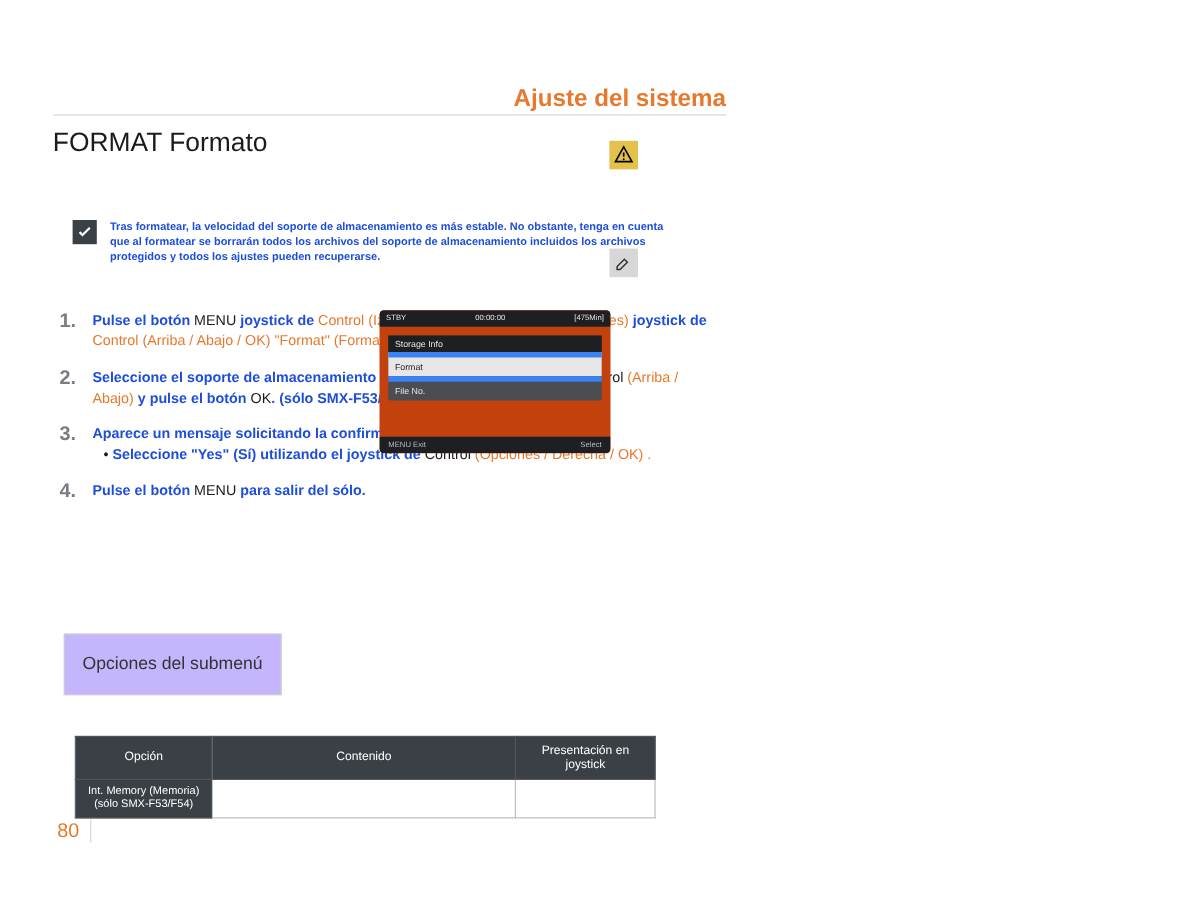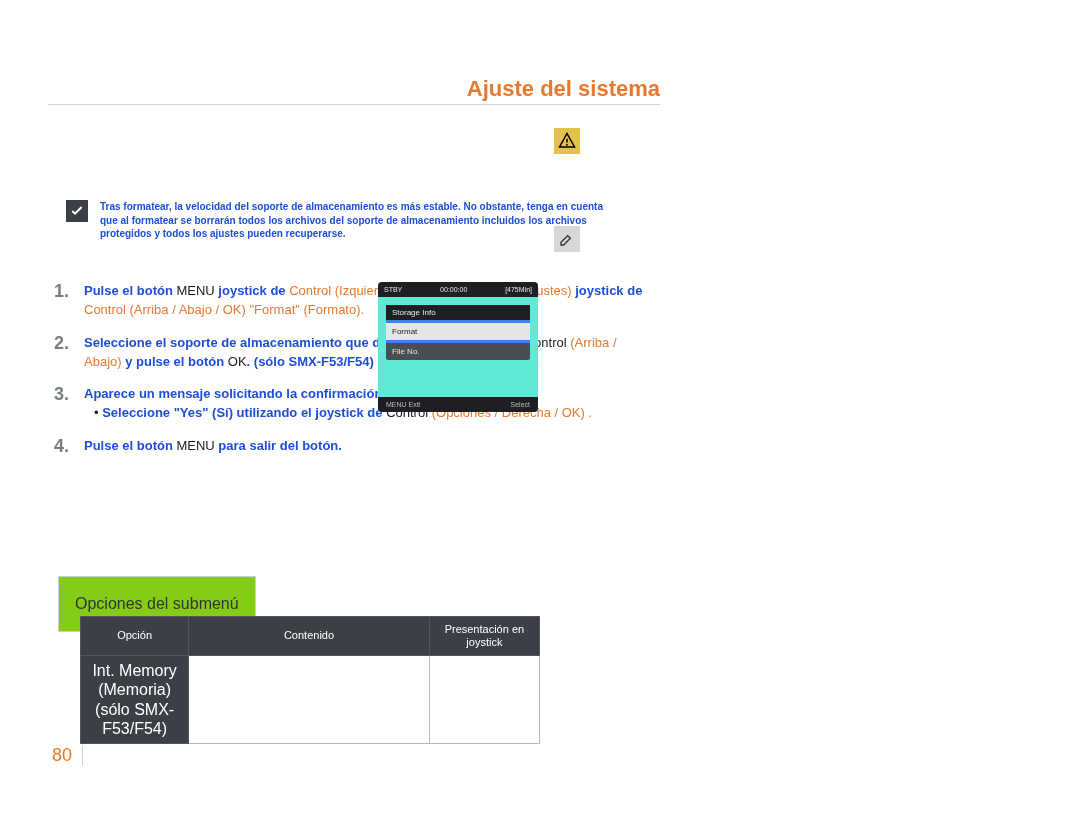--- a/index.html
+++ b/index.html
@@ -227,6 +227,7 @@
 <div class="page">
   <div class="right-title">Ajuste del sistema</div>
   <div class="hr"></div>
+  <div class="h1">FORMAT Formato</div>
 
 
   <div class="note-box">

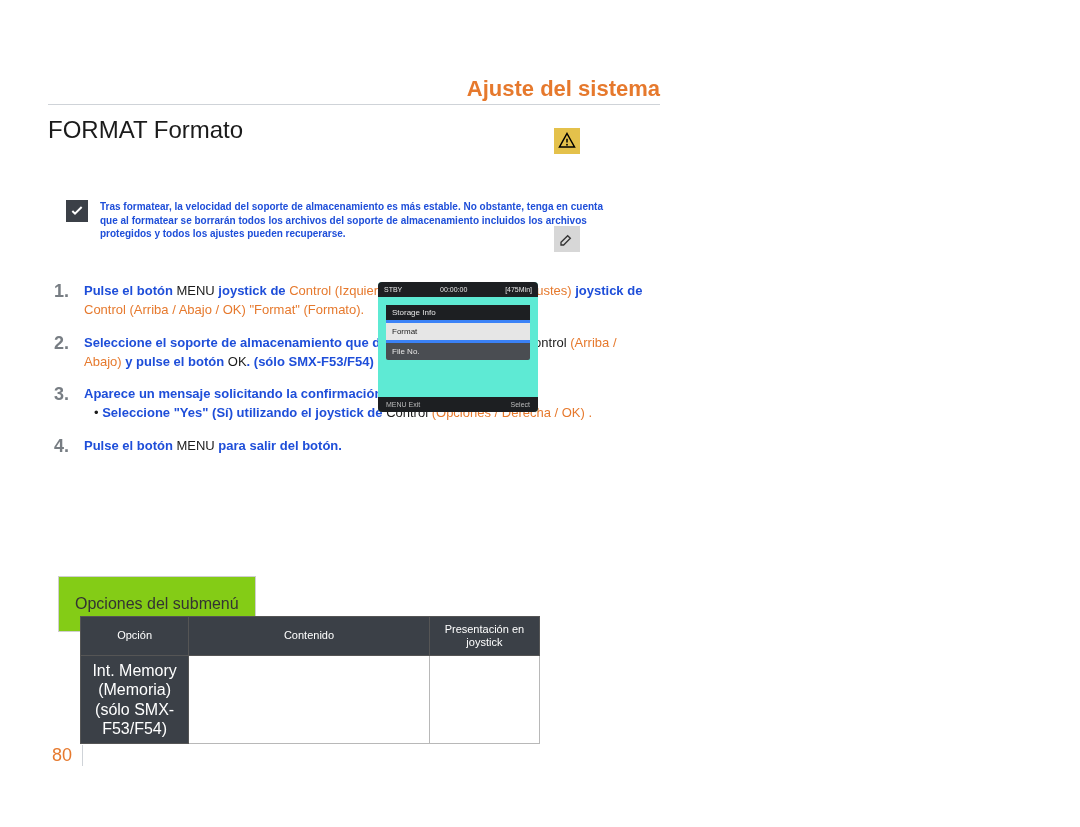--- a/index.html
+++ b/index.html
@@ -110,11 +110,11 @@
   .kw { font-weight: 400; color: var(--dark); text-align: center; }
   .screen {
     position: absolute;
-    right: 122px;
+    right: 105px;
     top: 282px;
-    width: 160px;
+    width: 210px;
     height: 130px;
-    background: #5eead4;
+    background: #c2410c;
     border-radius: 4px;
     color: #e6e6e6;
     font-size: 8px;

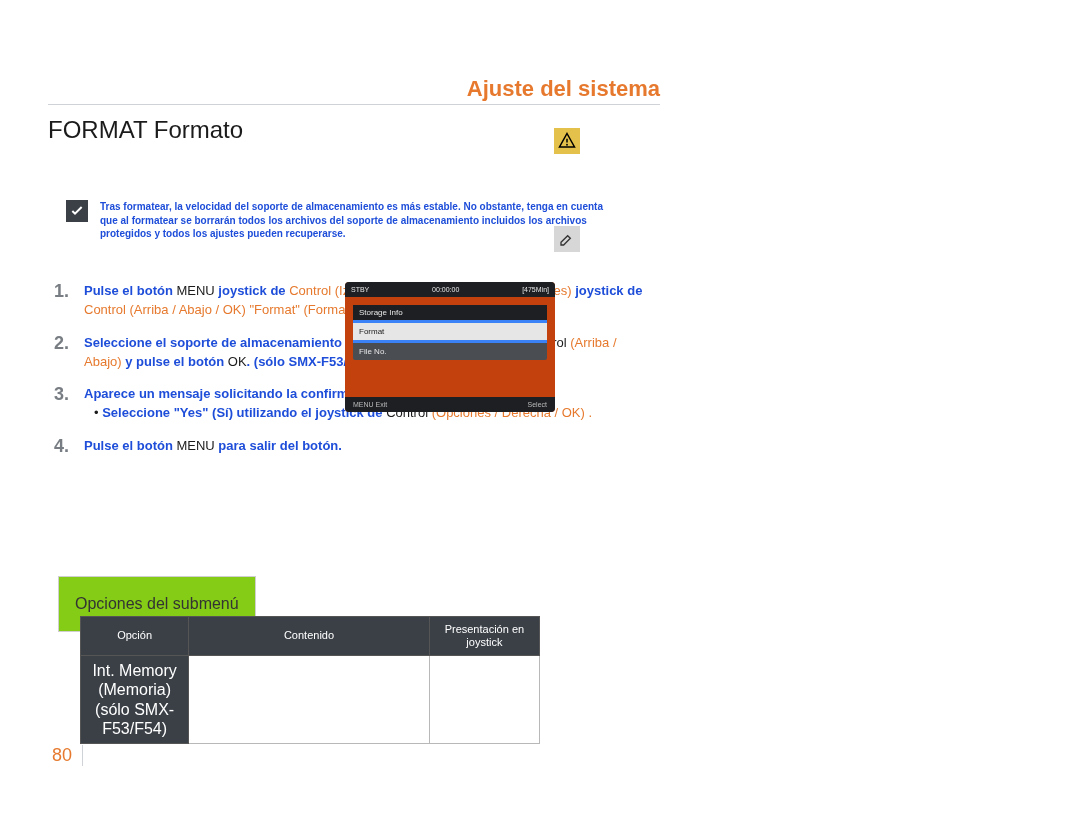--- a/index.html
+++ b/index.html
@@ -141,7 +141,7 @@
   }
   .screen .row {
     padding: 4px 6px;
-    border-top: 3px solid #3b82f6;
+    border-top: 5px solid #3b82f6;
   }
   .screen .row.sel { background: #e6e6e6; color: #222; }
   .screen .foot {

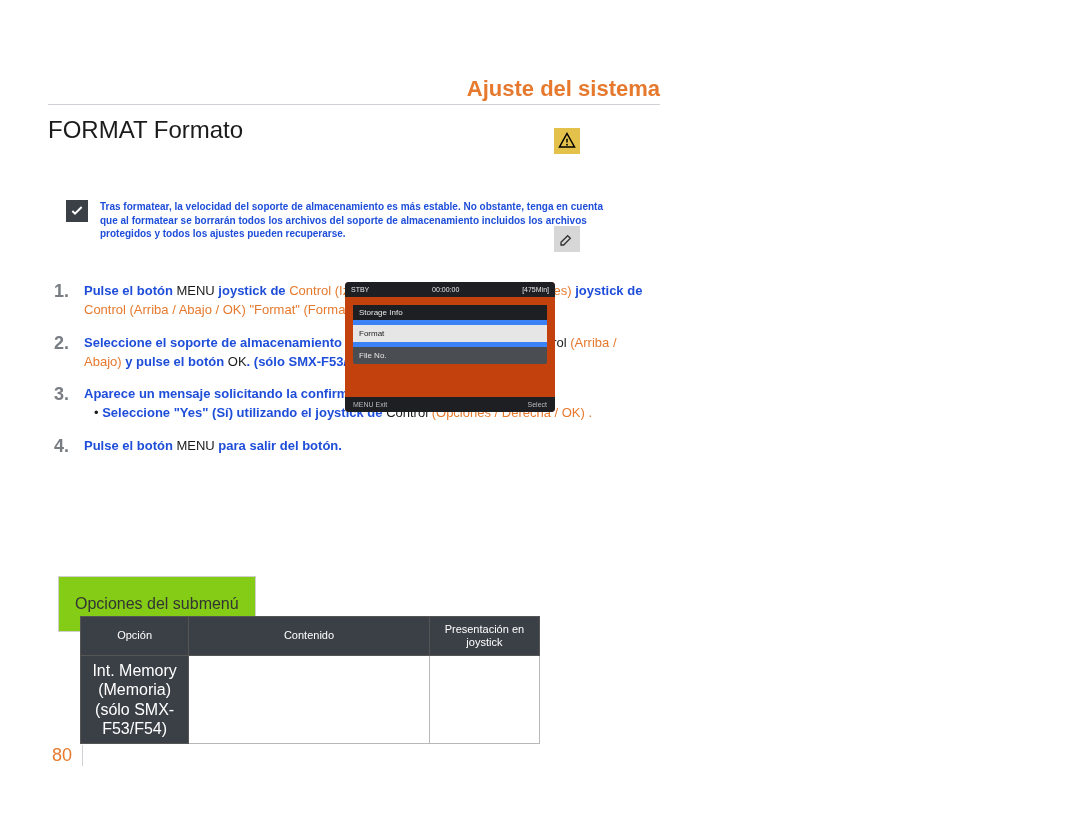--- a/index.html
+++ b/index.html
@@ -269,7 +269,7 @@
       </div>
       <div class="step">
         <div class="step-num">4.</div>
-        <div class="step-body"><span class="blue">Pulse el botón </span><span class="kw">MENU </span><span class="blue">para salir del botón.</span></div>
+        <div class="step-body"><span class="blue">Pulse el botón </span><span class="kw">MENU </span><span class="blue">para salir del sólo.</span></div>
       </div>
     </div>
 

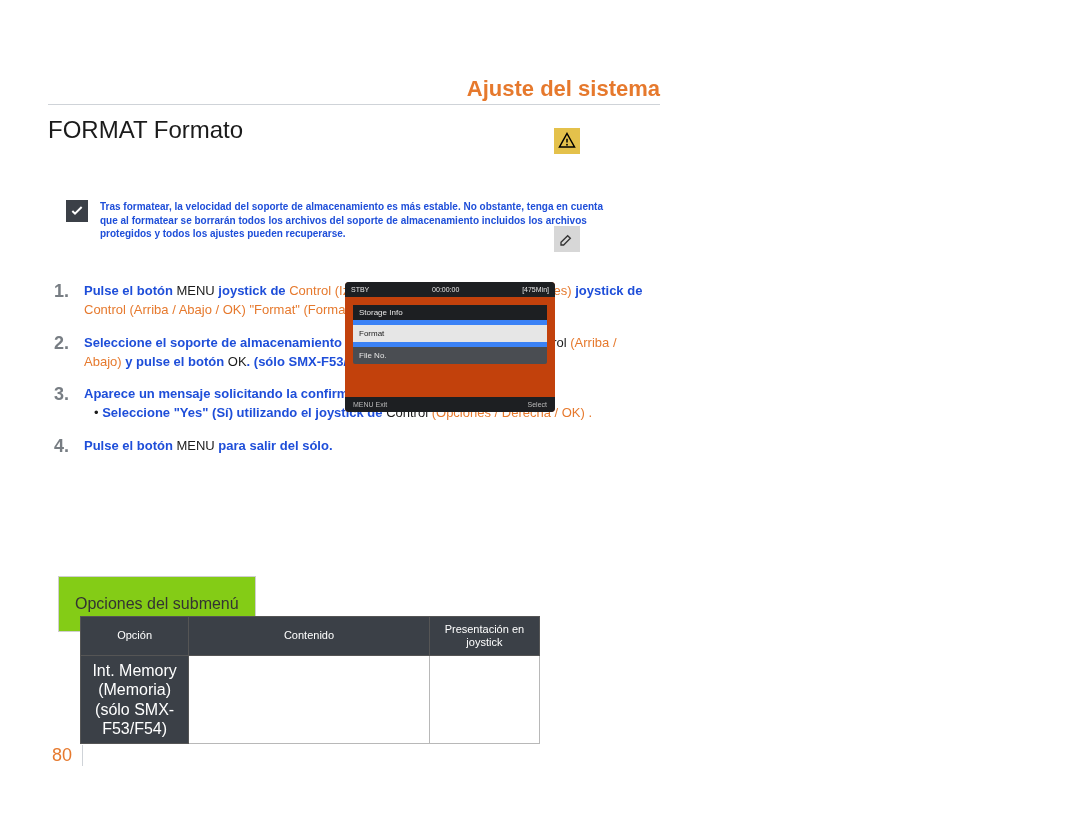--- a/index.html
+++ b/index.html
@@ -172,7 +172,7 @@
     position: absolute;
     left: 10px;
     bottom: 168px;
-    background: #84cc16;
+    background: #c4b5fd;
     border: 1px solid #cfcfcf;
     padding: 18px 16px;
     font-size: 16px;

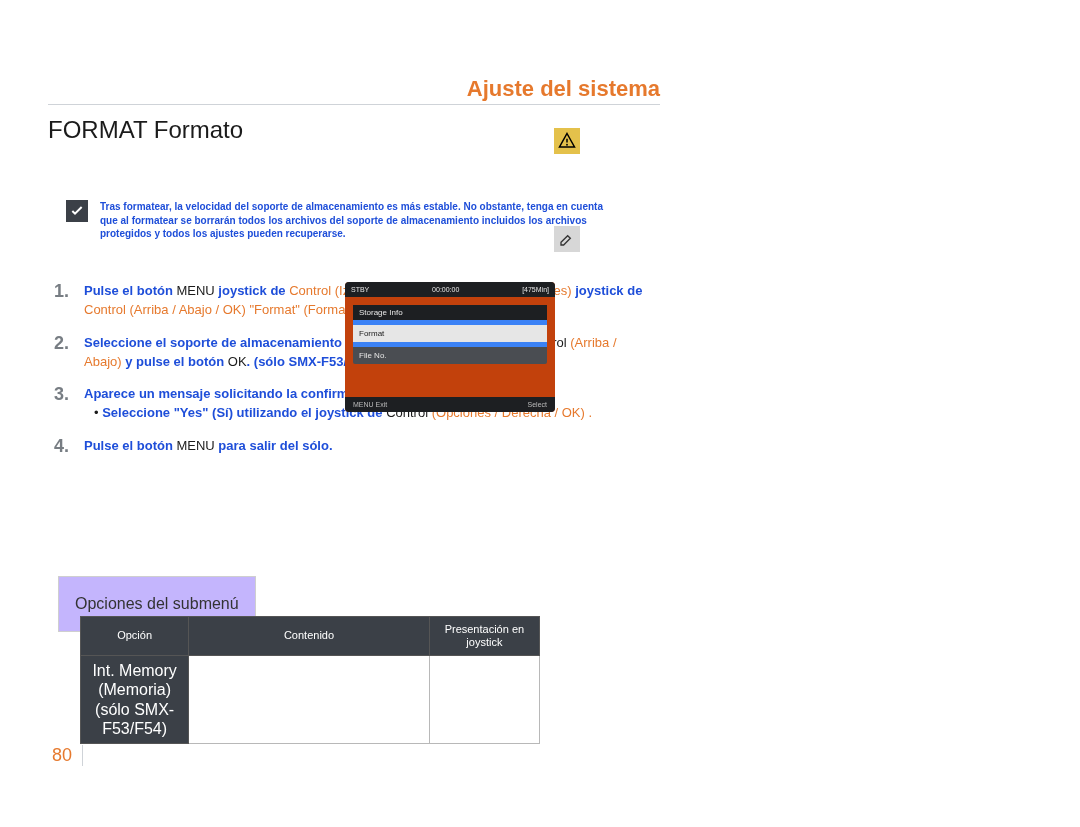--- a/index.html
+++ b/index.html
@@ -181,9 +181,9 @@
   }
   table.options {
     position: absolute;
-    left: 32px;
+    left: 20px;
     bottom: 56px;
-    width: 460px;
+    width: 528px;
     border-collapse: collapse;
     font-size: 11px;
   }

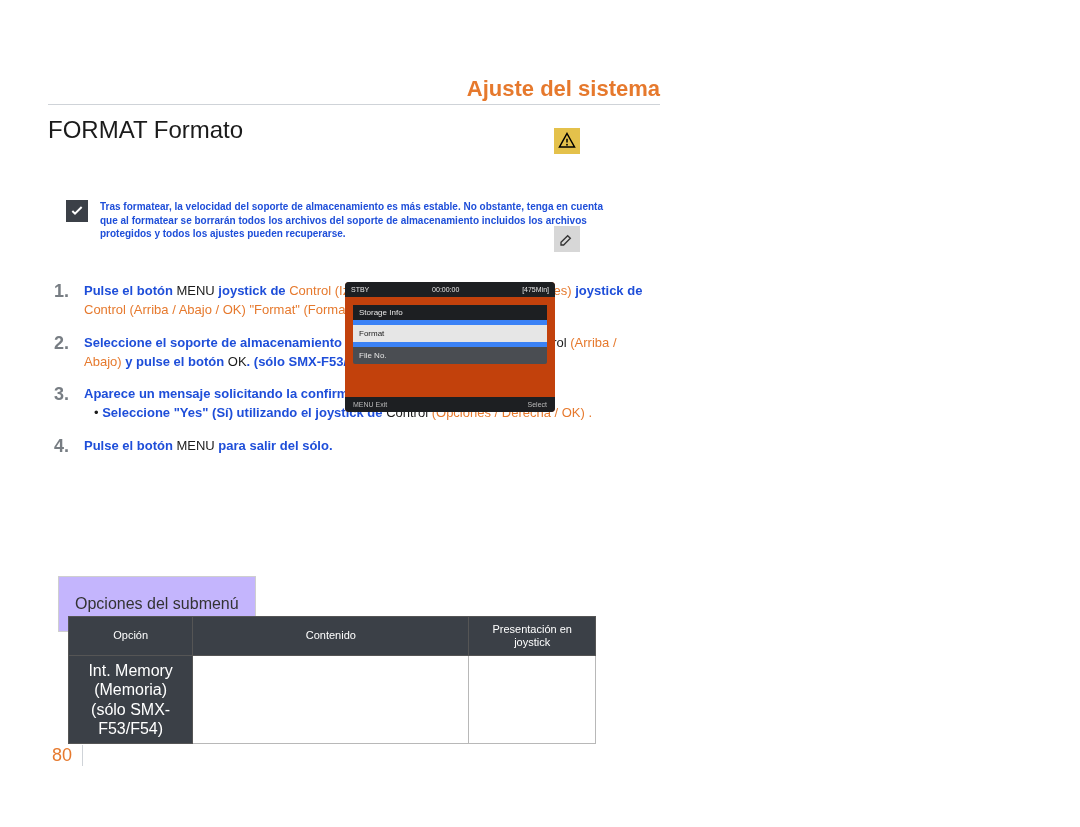--- a/index.html
+++ b/index.html
@@ -202,7 +202,7 @@
     color: #fff;
     padding: 5px 8px;
     text-align: center;
-    font-size: 16px;
+    font-size: 10px;
     line-height: 1.2;
     margin-left: 30px;
   }

